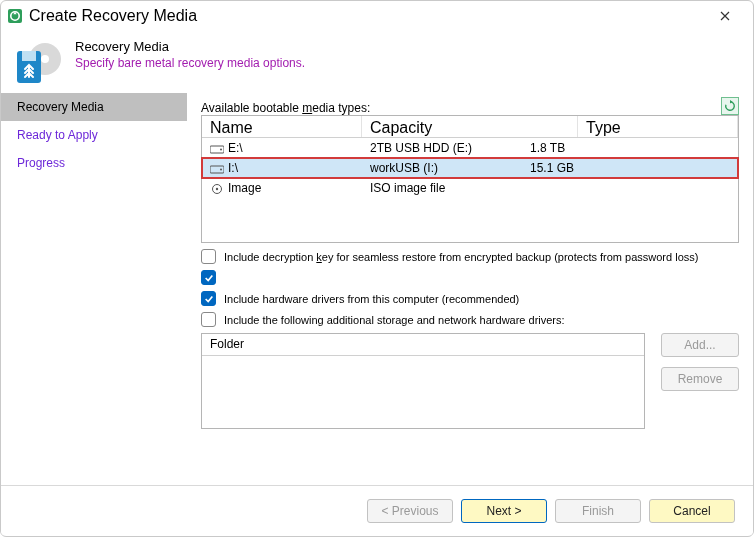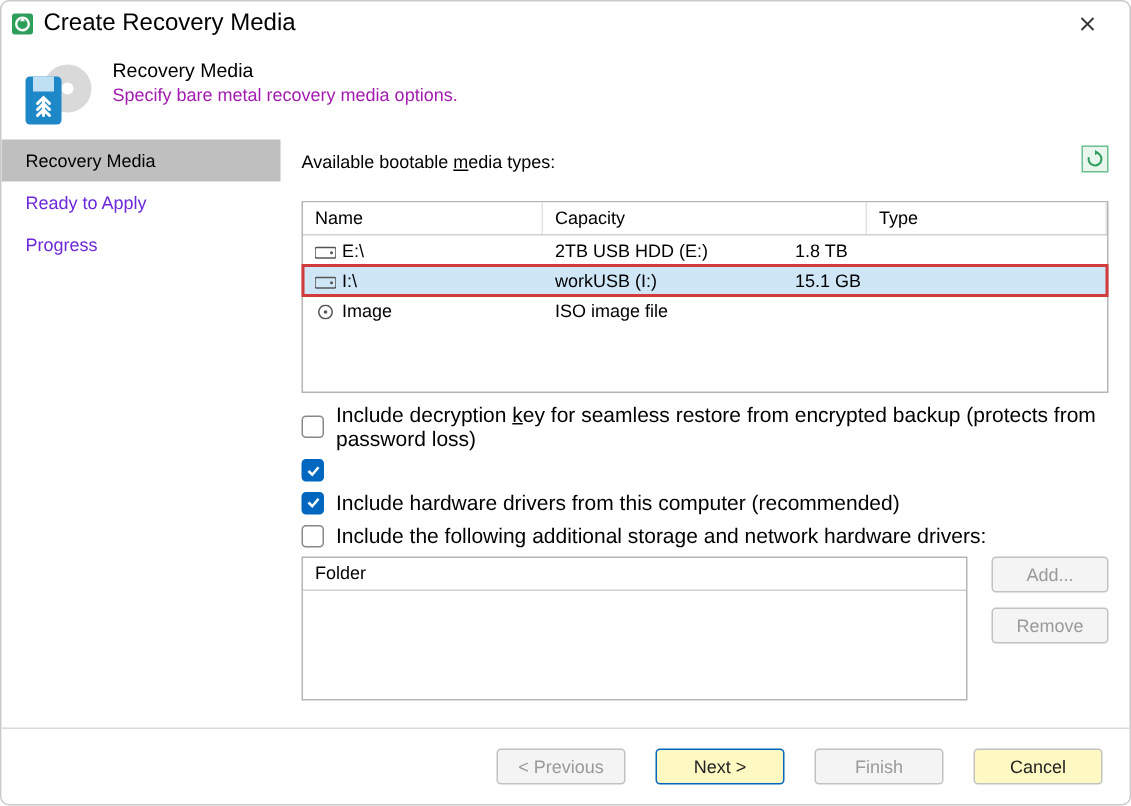--- a/index.html
+++ b/index.html
@@ -26,7 +26,7 @@
 
   .main { flex: 1; padding: 2px 14px 0 14px; position: relative; }
 
-  .section-label { margin: 6px 0 19px 0; }
+  .section-label { margin: 6px 0 0 0; }
   .section-label .u { text-decoration: underline; }
 
   .refresh-btn { position: absolute; top: 4px; right: 14px; width: 18px; height: 18px; border: 1px solid #6fbf8f; background: #e8f6ee; display:flex; align-items:center; justify-content:center; }

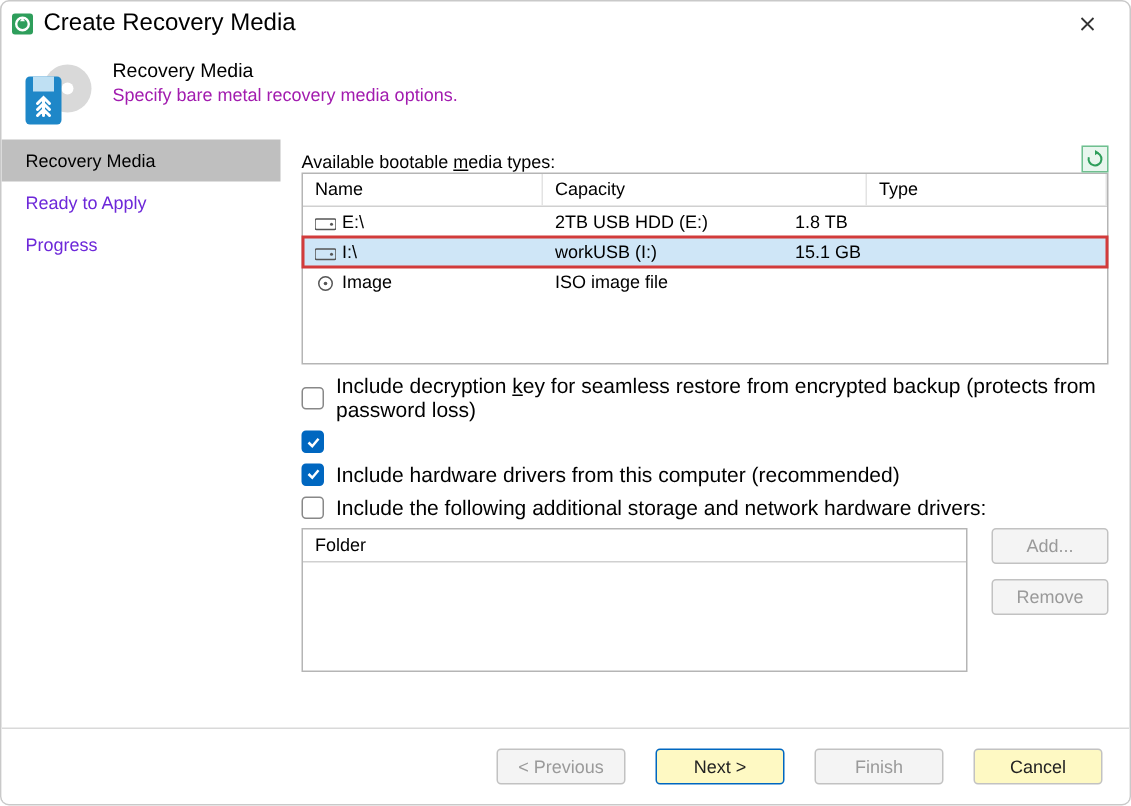--- a/index.html
+++ b/index.html
@@ -34,7 +34,7 @@
   
   .media-table { border: 1px solid #b5b5b5; width: 100%; height: 128px; background: #fff; }
   .media-head { display: flex; height: 22px; border-bottom: 1px solid #d0d0d0; background: #ffffff; }
-  .media-head .col { padding: 3px 8px; font-size: 12px; border-right: 1px solid #e3e3e3; }
+  .media-head .col { padding: 3px 8px; font-size: 16px; border-right: 1px solid #e3e3e3; }
   .media-row { display: flex; height: 20px; align-items: center; }
   .media-row .col { padding: 2px 8px; font-size: 12px; display:flex; align-items:center; gap:4px; }
   .col.name { width: 160px; }

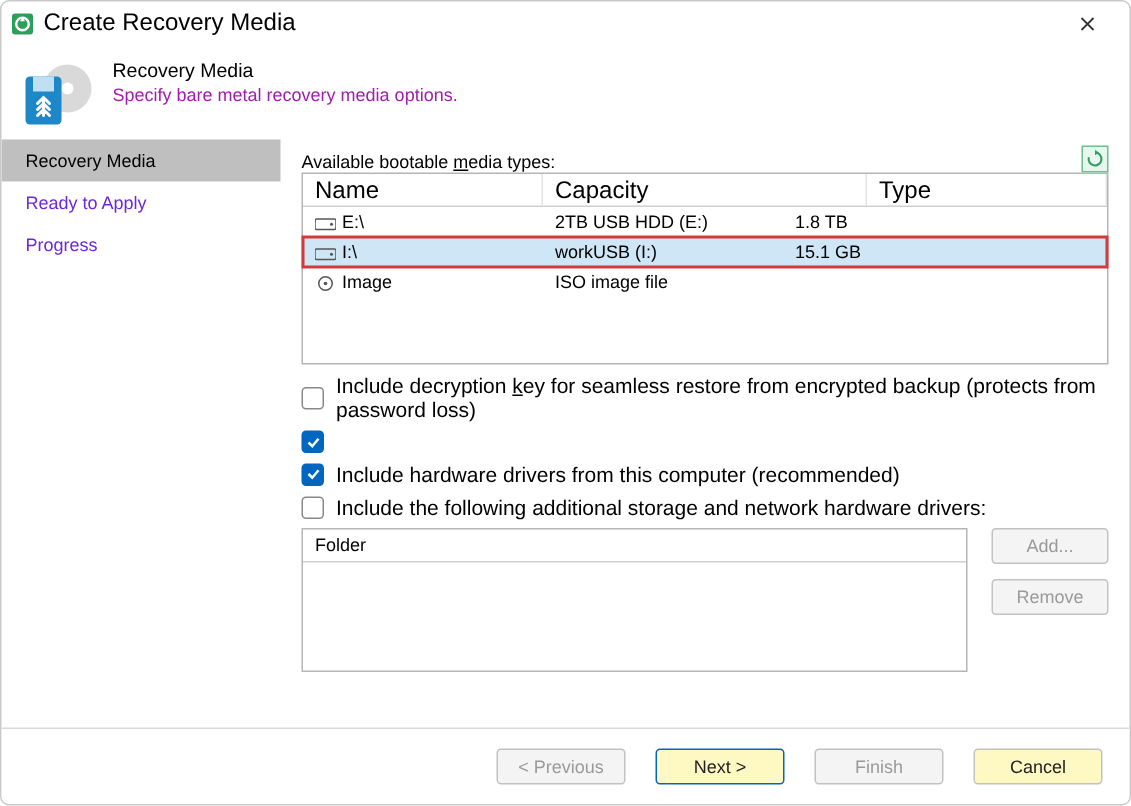--- a/index.html
+++ b/index.html
@@ -44,7 +44,7 @@
   .drive-icon { width: 14px; height: 10px; display:inline-block; }
 
   
-  .check-row { display: flex; align-items: center; gap: 8px; margin: 6px 0; font-size: 14px; }
+  .check-row { display: flex; align-items: center; gap: 8px; margin: 6px 0; font-size: 11px; }
   .chk { width: 15px; height: 15px; border: 1px solid #888; border-radius: 3px; background: #fff; display:flex; align-items:center; justify-content:center; flex-shrink:0; }
   .chk.checked { background: #0067c0; border-color: #0067c0; }
   .chk.checked svg { display:block; }

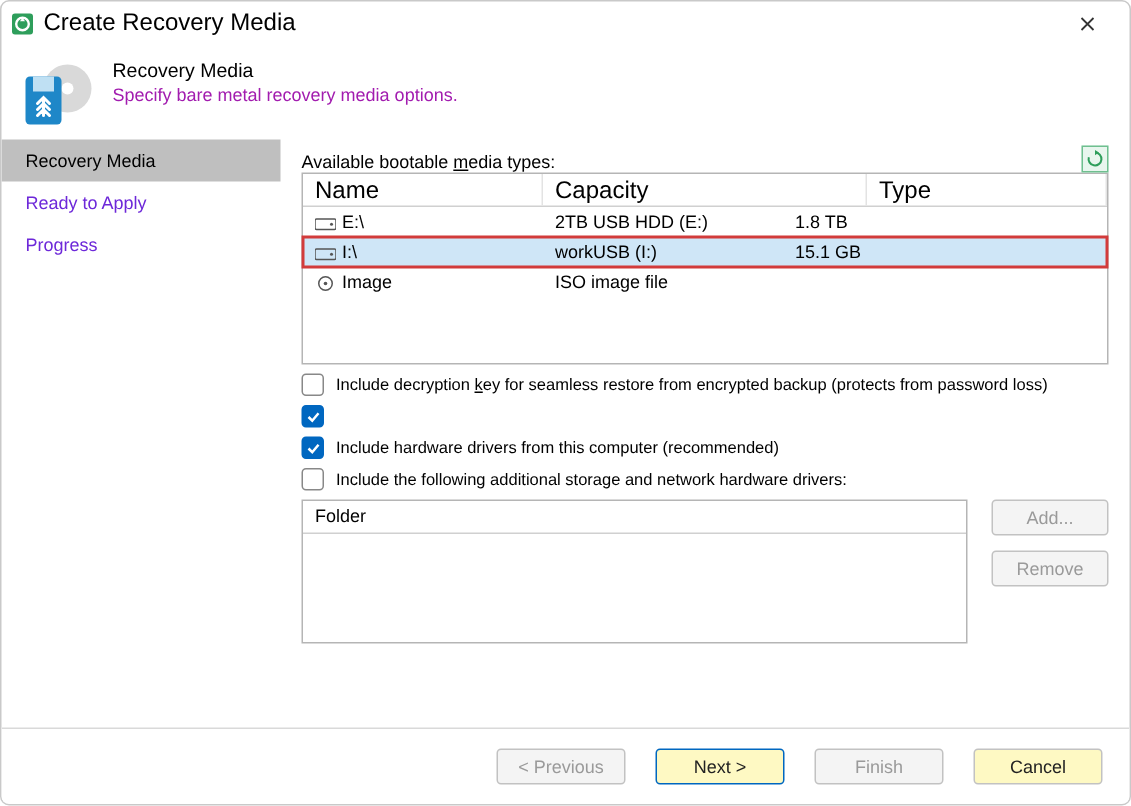--- a/index.html
+++ b/index.html
@@ -62,7 +62,7 @@
   .btn.primary { border-color: #0067c0; }
 
   
-  .footer { height: 50px; border-top: 1px solid #d9d9d9; display:flex; align-items:center; justify-content:flex-end; gap: 20px; padding: 0 18px; background:#ffffff; }
+  .footer { height: 50px; border-top: 1px solid #d9d9d9; display:flex; align-items:center; justify-content:flex-end; gap: 8px; padding: 0 18px; background:#ffffff; }
   .footer .btn { min-width: 86px; }
 
 </style>

